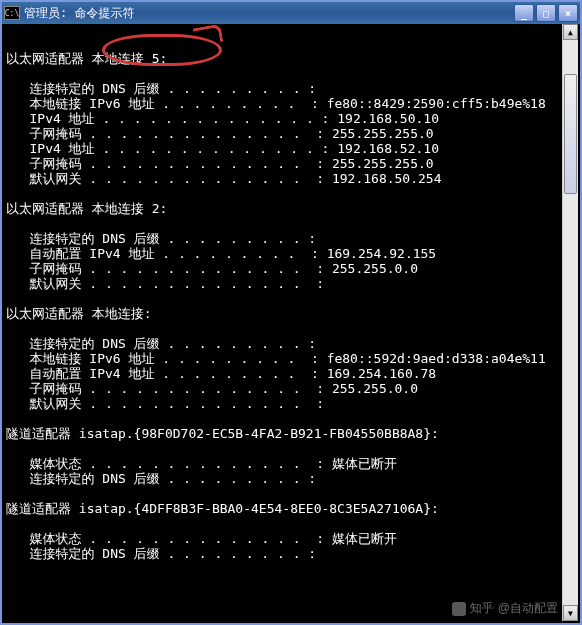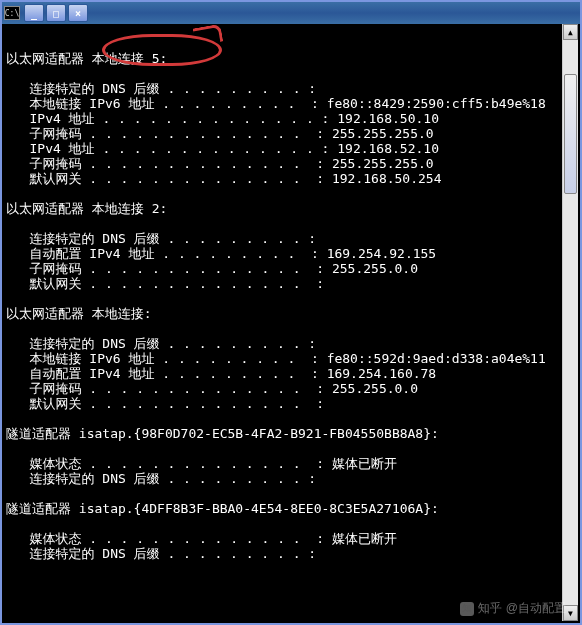--- a/index.html
+++ b/index.html
@@ -142,6 +142,9 @@
 <div class="window">
   <div class="titlebar">
     <div class="titlebar-icon">C:\</div>
+    <div class="titlebar-text">
+      <span>管理员: </span><span>命令提示符</span>
+    </div>
     <div class="titlebar-buttons">
       <div class="titlebar-btn">_</div>
       <div class="titlebar-btn">□</div>

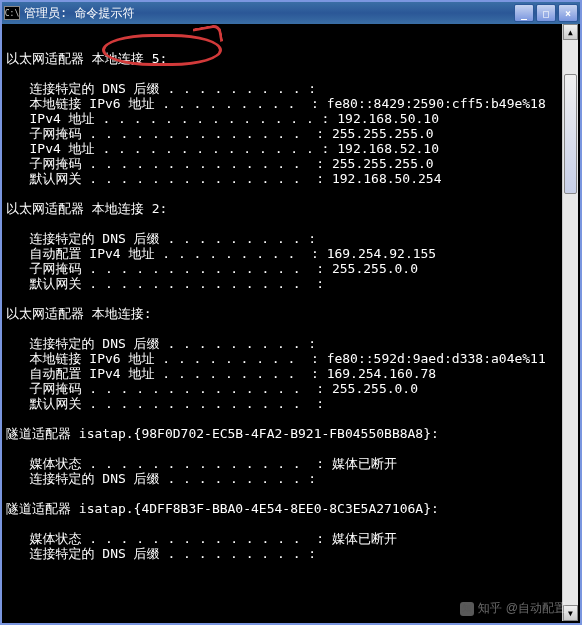--- a/index.html
+++ b/index.html
@@ -118,7 +118,7 @@
     }
     .watermark {
       position: absolute;
-      right: 14px;
+      right: 22px;
       bottom: 6px;
       color: rgba(255,255,255,0.4);
       font-size: 12px;

